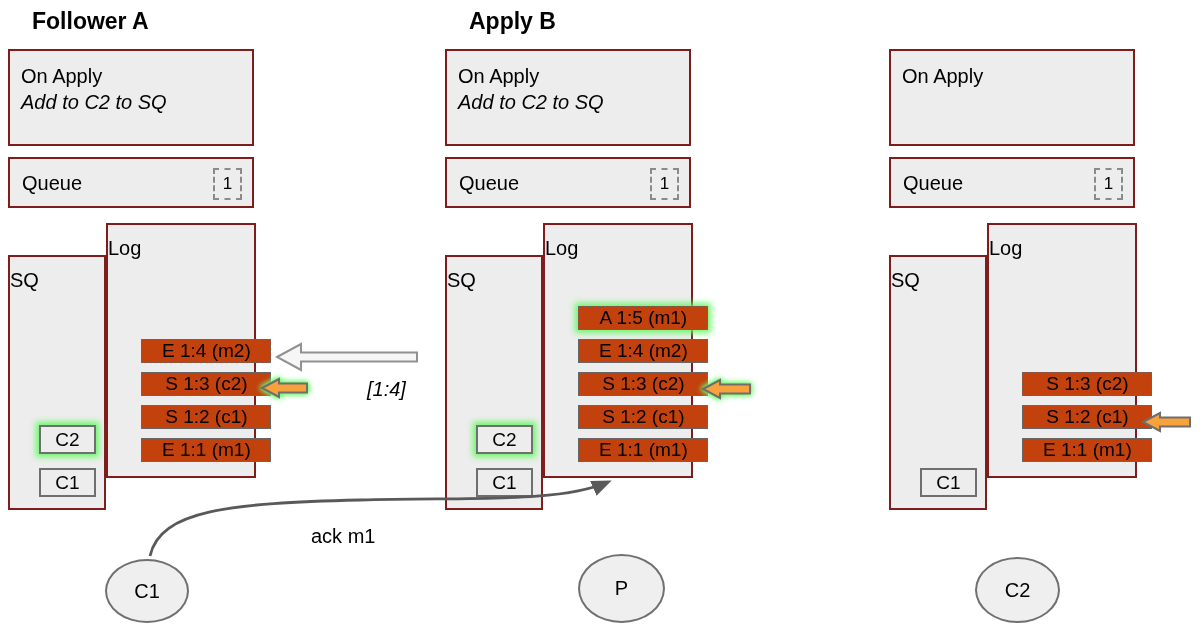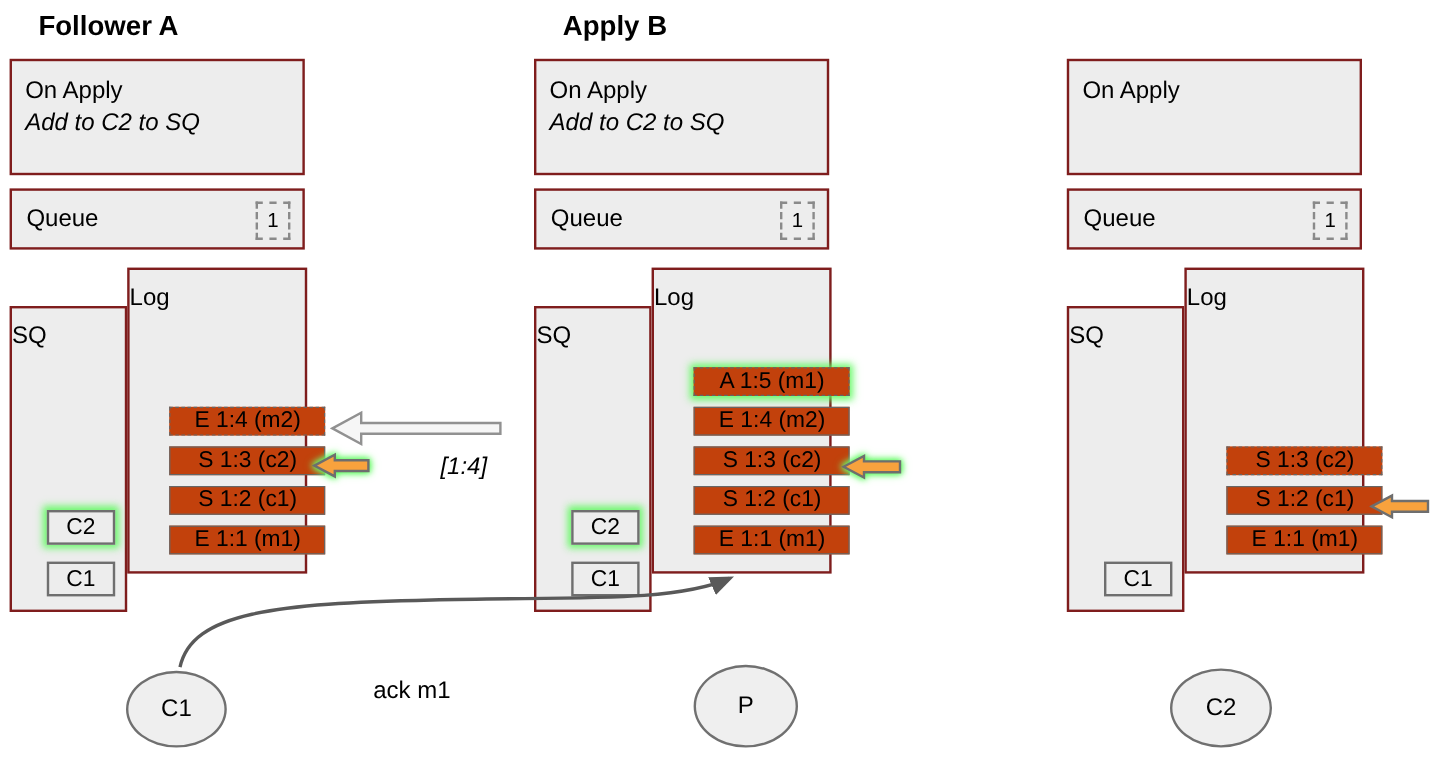--- a/index.html
+++ b/index.html
@@ -41,7 +41,7 @@
   .glow-f{filter:drop-shadow(0 0 2.5px #55fa55) drop-shadow(0 0 2.5px #7dfc7d);}
   .msg-label{position:absolute;white-space:nowrap;}
   .label-range{left:367px;top:378px;font-size:20px;font-style:italic;}
-  .label-ack{left:311px;top:525px;font-size:20px;margin-top:40px;}
+  .label-ack{left:311px;top:525px;font-size:20px;}
   
   .actor{
     position:absolute;border:2px solid #707070;border-radius:50%;background:#EFEFEF;

